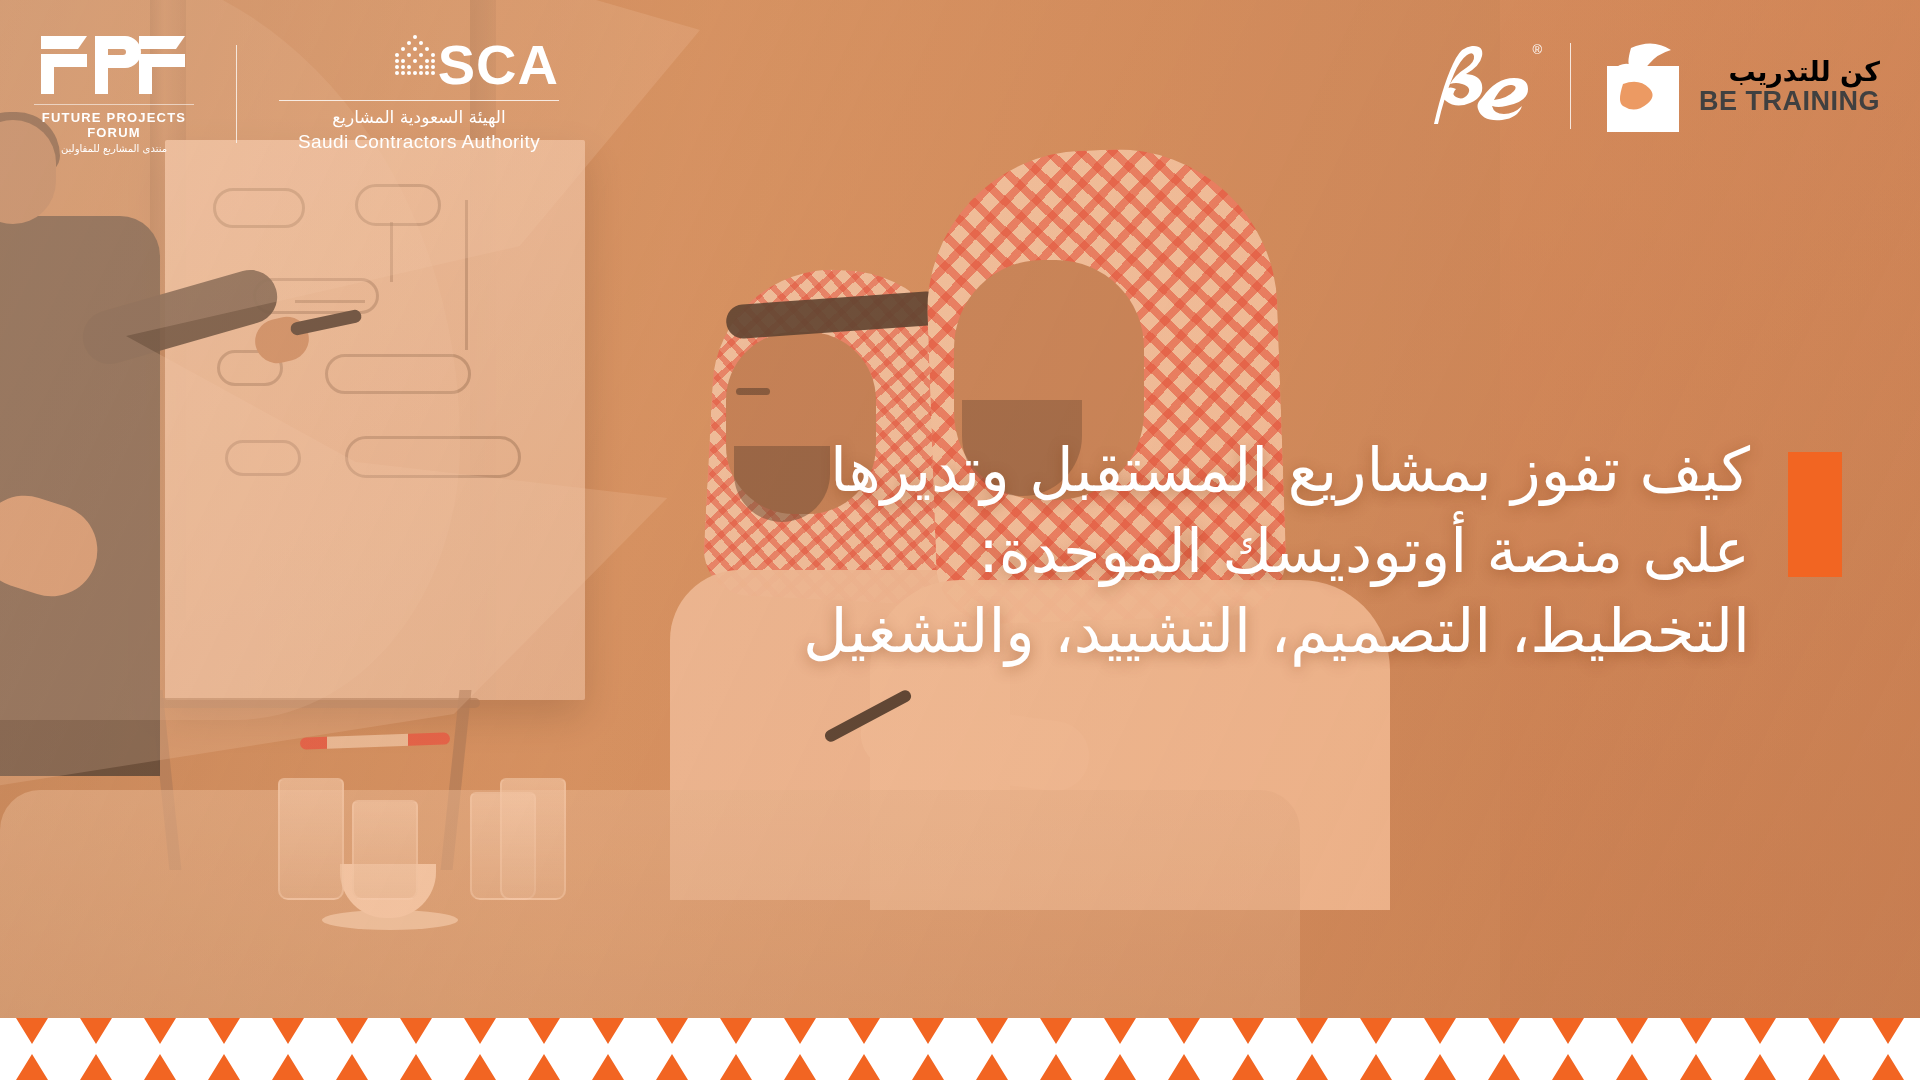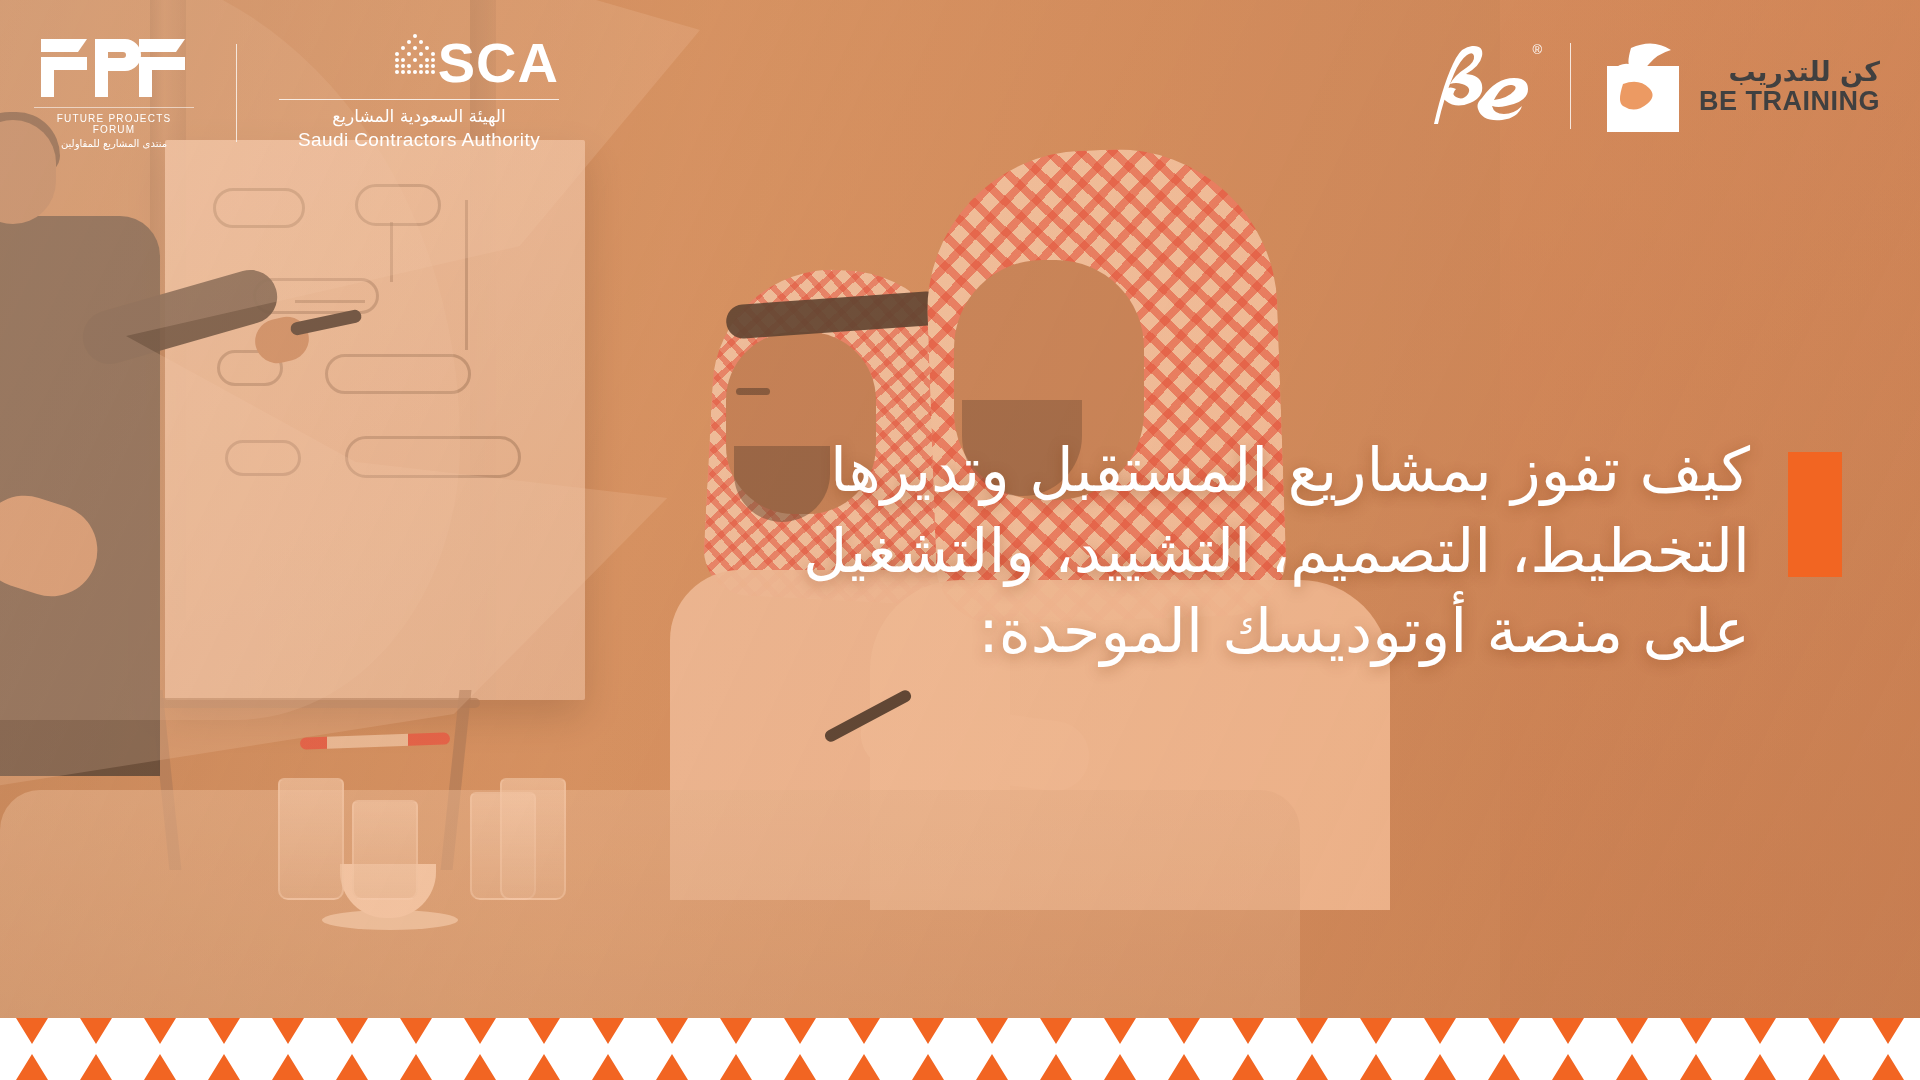--- a/index.html
+++ b/index.html
@@ -248,7 +248,7 @@
   .betr{display:flex;align-items:center;gap:14px;}
   .betr .txt{text-align:right;}
   .betr .ar{
-    color:#404040;font-size:27px;font-weight:700;direction:rtl;letter-spacing:1px;
+    color:#000000;font-size:27px;font-weight:700;direction:rtl;letter-spacing:1px;
     font-family:"DejaVu Sans",sans-serif;line-height:1.15;
   }
   .betr .en{

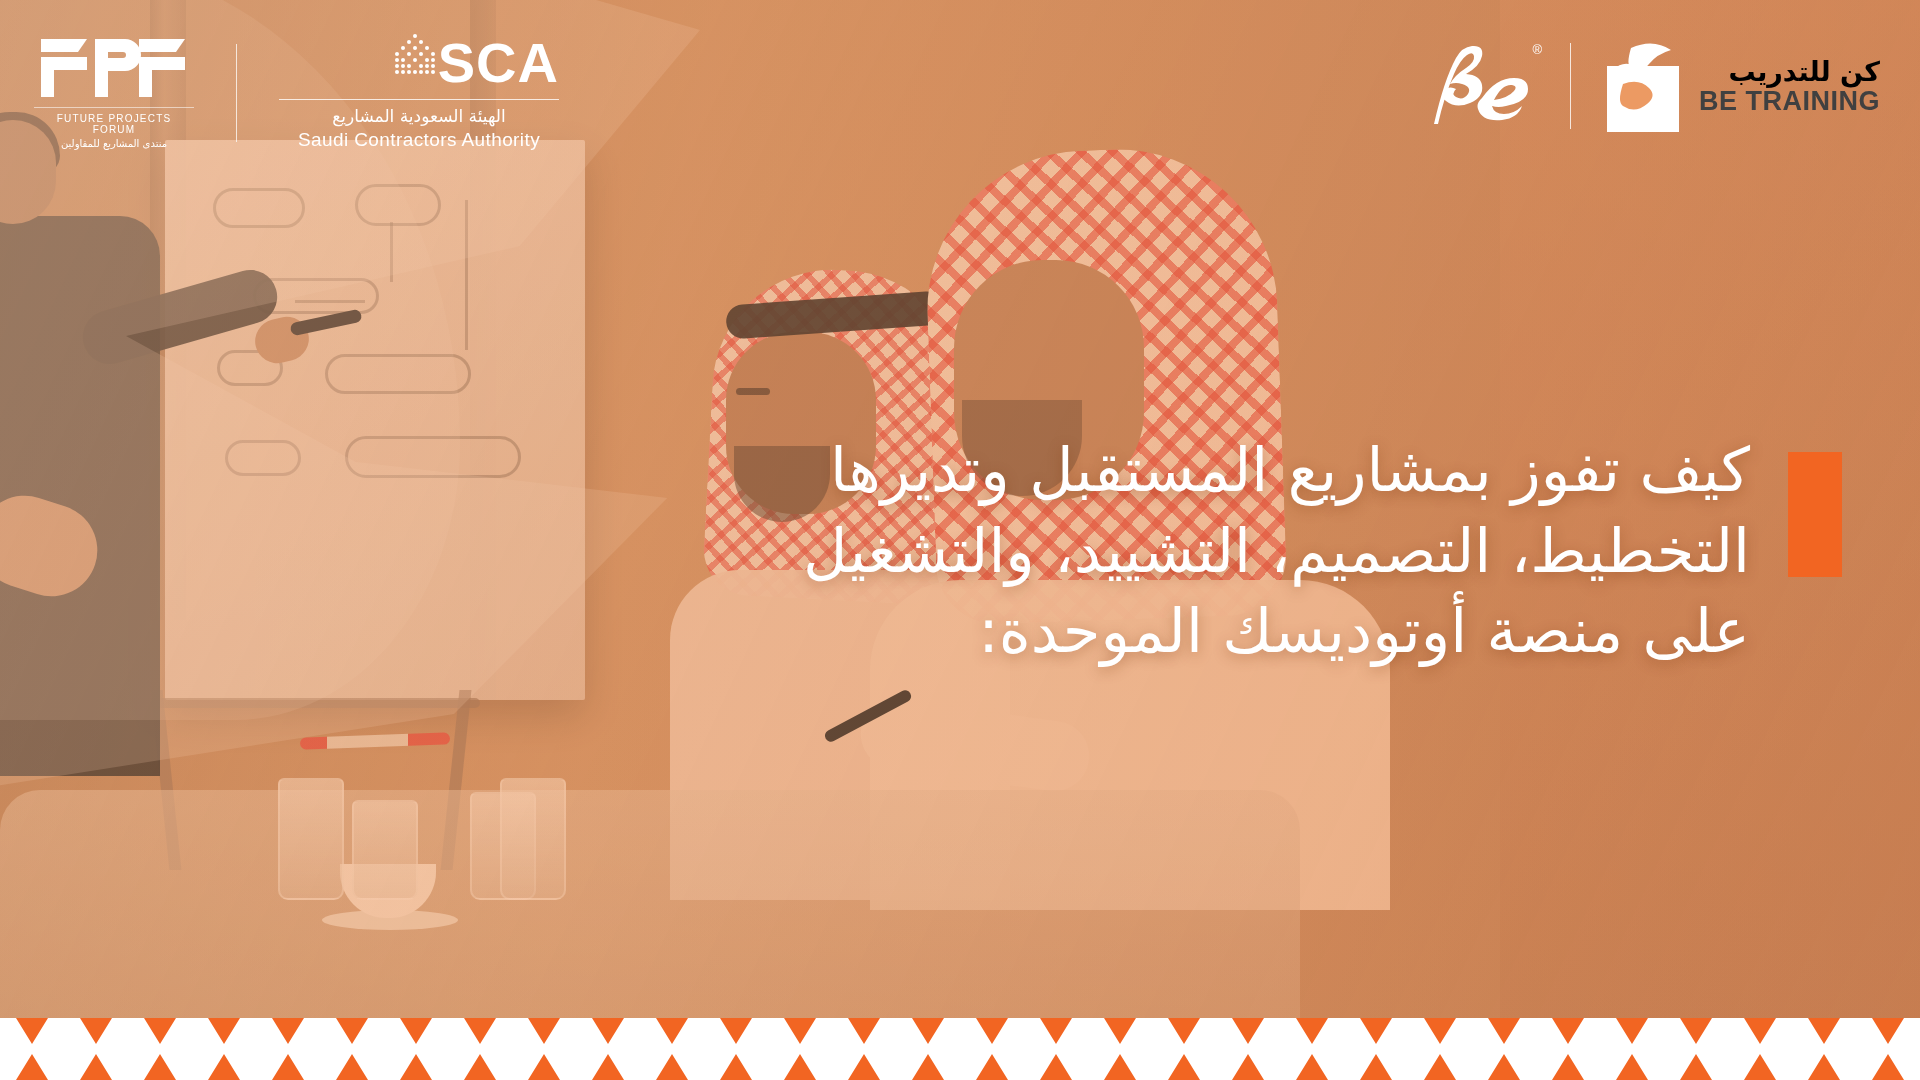--- a/index.html
+++ b/index.html
@@ -236,7 +236,7 @@
   .fpf .glyph{height:62px;display:block;margin:0 auto;}
   .fpf .rule{height:1px;background:rgba(255,255,255,.55);margin:8px 0 5px;}
   .fpf .en{
-    color:#fff;font-size:10px;font-weight:400;letter-spacing:1.2px;direction:ltr;
+    color:#fff;font-size:13px;font-weight:700;letter-spacing:1.2px;direction:ltr;
     font-family:"Liberation Sans",sans-serif;
   }
   .fpf .ar{

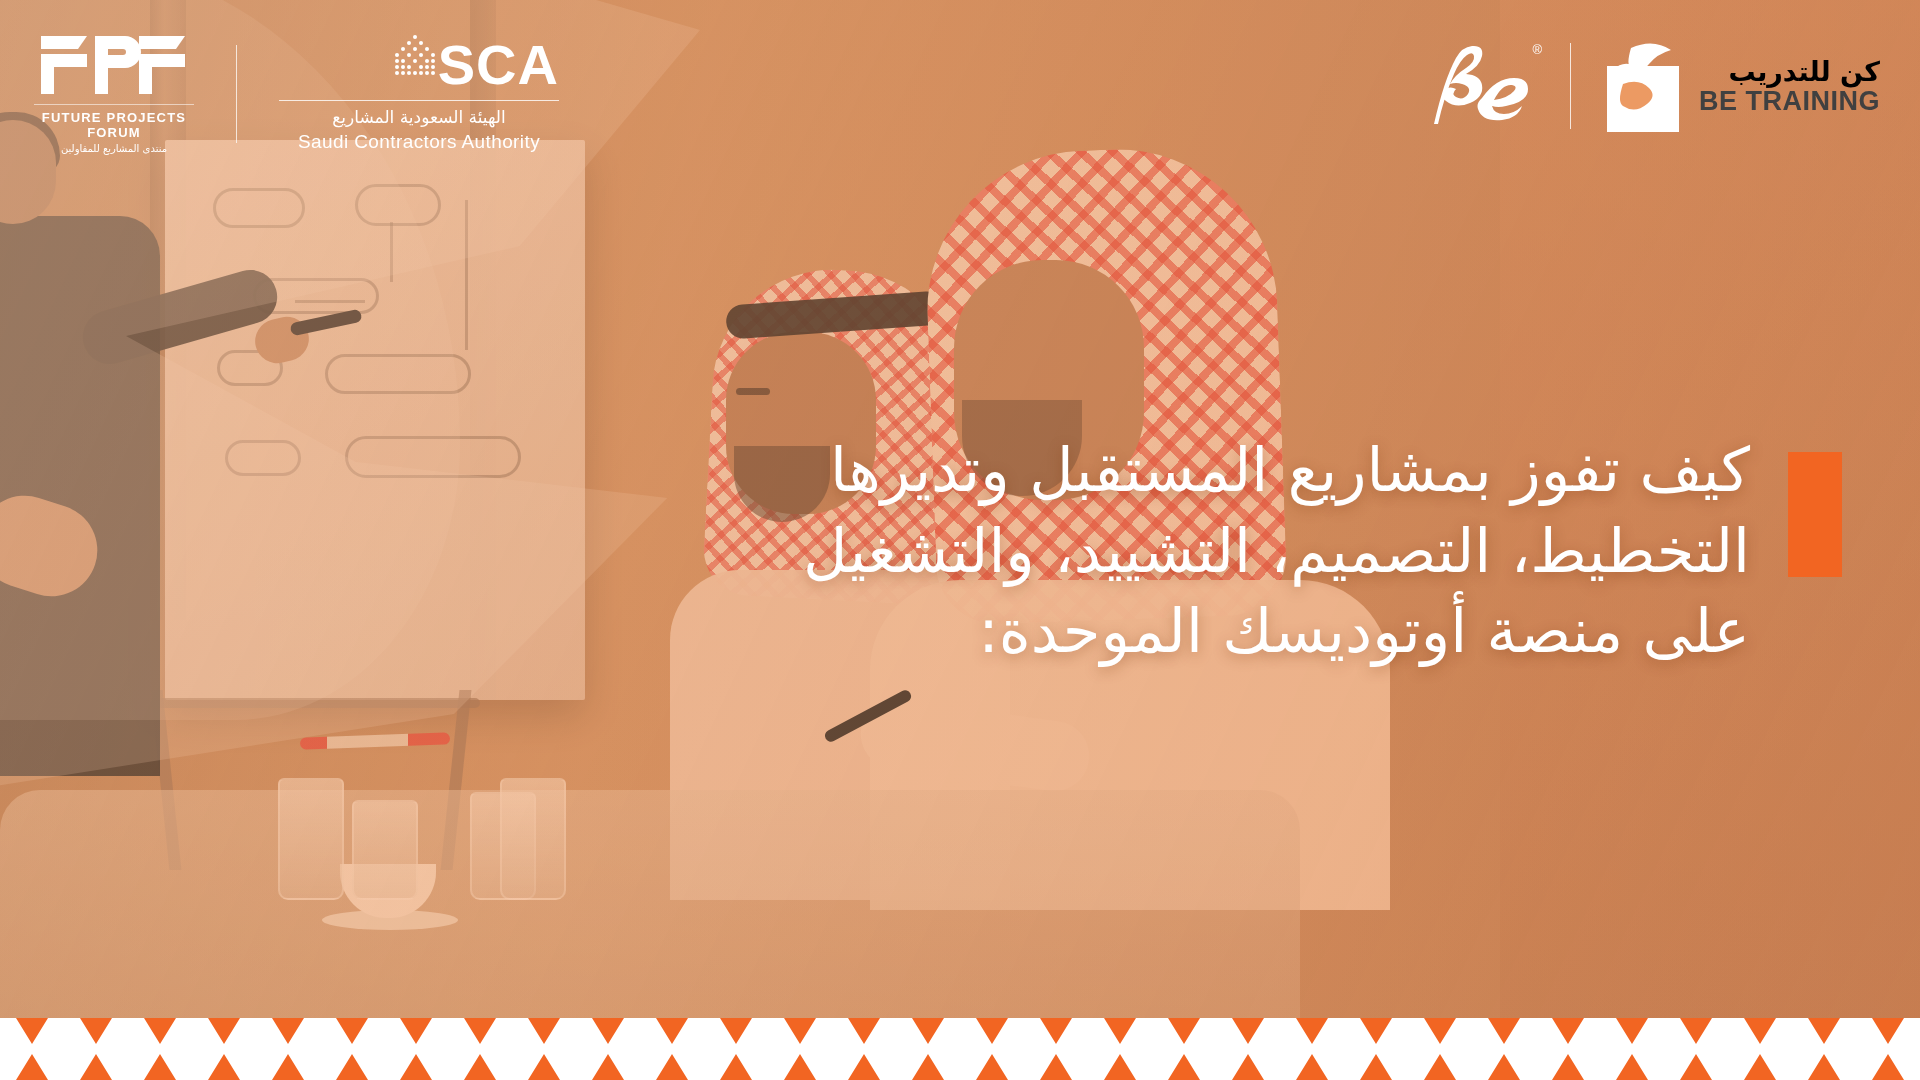--- a/index.html
+++ b/index.html
@@ -449,8 +449,8 @@
   <div class="headline">
     <div class="accent-bar"></div>
     <div class="line">كيف تفوز بمشاريع المستقبل وتديرها</div>
+    <div class="line">على منصة أوتوديسك الموحدة:</div>
     <div class="line">التخطيط، التصميم، التشييد، والتشغيل</div>
-    <div class="line">على منصة أوتوديسك الموحدة:</div>
   </div>
 
   <div class="bottom-band"></div>

